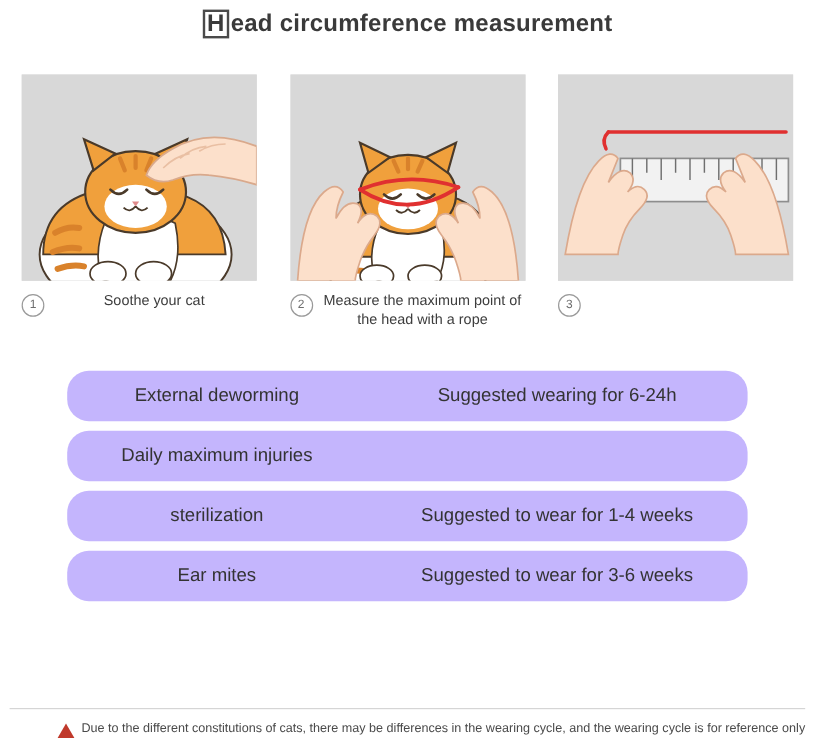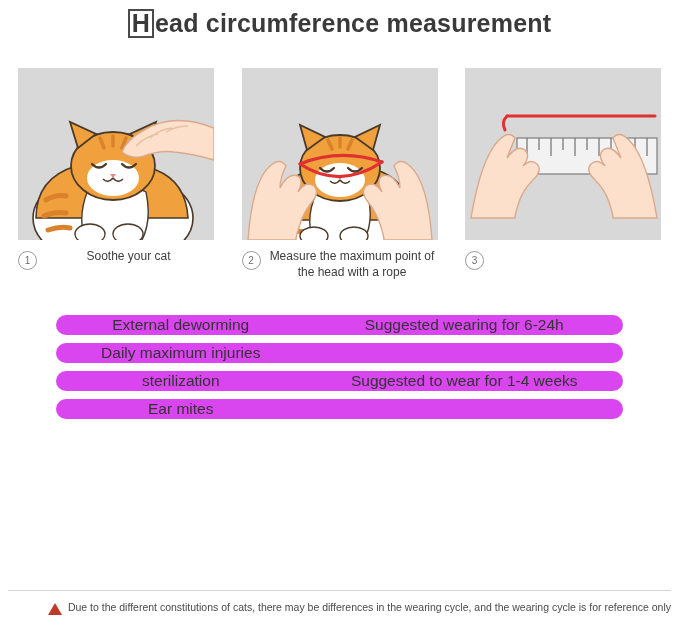--- a/index.html
+++ b/index.html
@@ -25,7 +25,7 @@
   
   .title {
     text-align: center;
-    font-size: 25px;
+    font-size: 20px;
     font-weight: bold;
     color: #3a3a3a;
     letter-spacing: 0.2px;

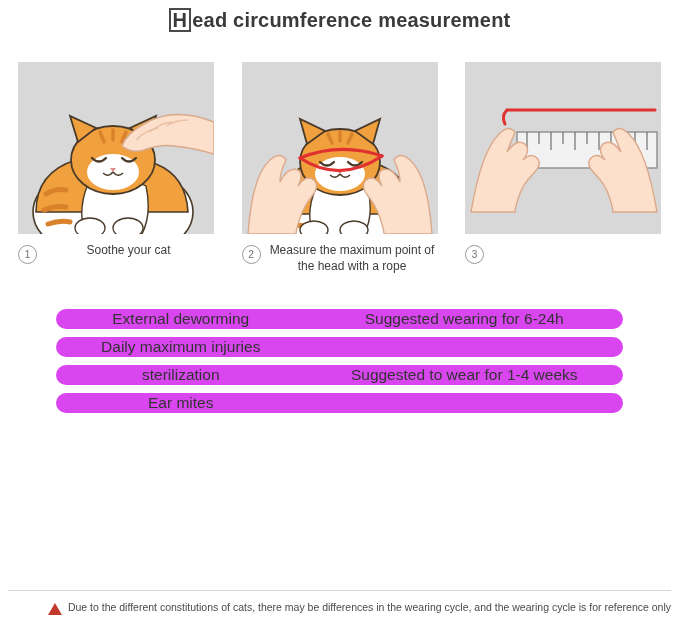--- a/index.html
+++ b/index.html
@@ -93,9 +93,9 @@
   }
   .trow {
     display: flex;
-    background: #d946ef;
+    background: #c4b5fd;
     border-radius: 18px;
-    height: 20px;
+    height: 42px;
     align-items: center;
     margin-bottom: 8px;
   }

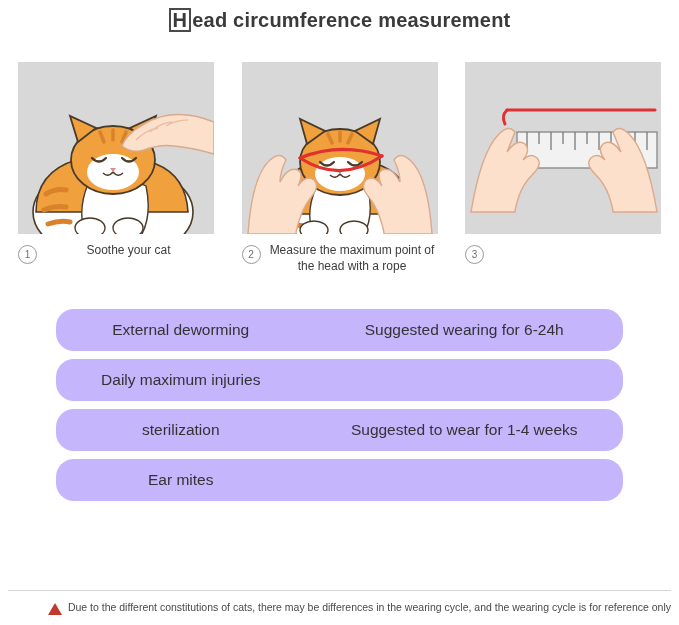--- a/index.html
+++ b/index.html
@@ -279,6 +279,7 @@
     </div>
     <div class="trow">
       <div class="tcell left">Ear mites</div>
+      <div class="tcell right">Suggested to wear for 3-6 weeks</div>
     </div>
   </div>
 

